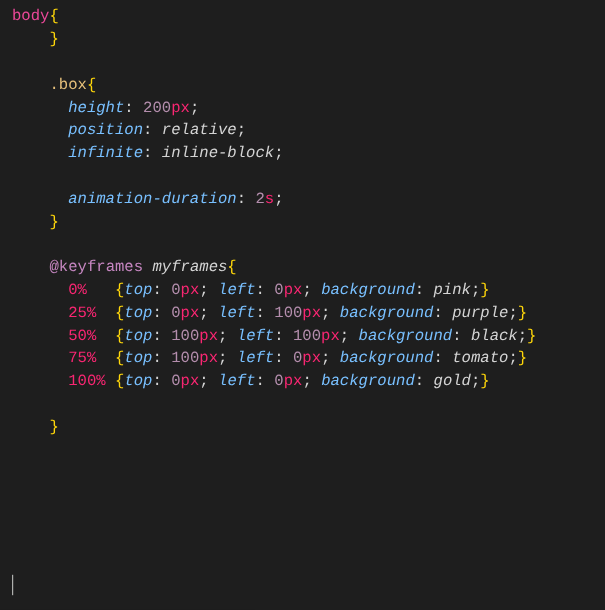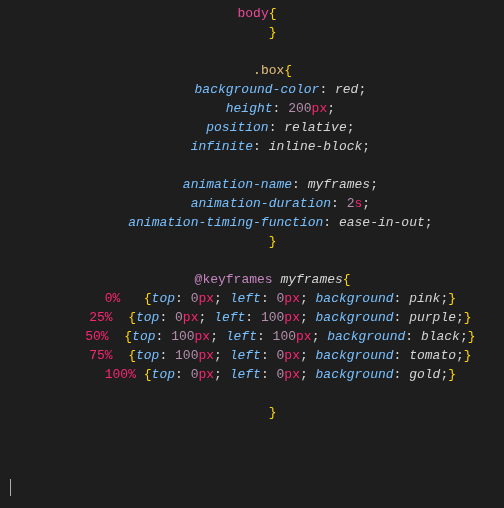--- a/index.html
+++ b/index.html
@@ -18,7 +18,6 @@
   .editor {
     padding: 4px 0 0 10px;
     position: relative;
-    text-align: center;
   }
   .line { white-space: pre; }
   .tag { color: #ec4899; font-style: normal;}

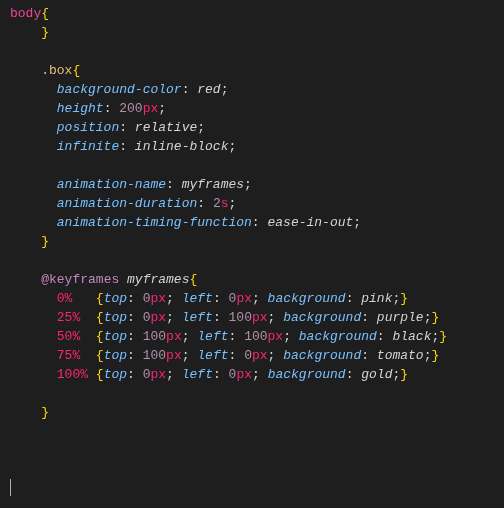--- a/index.html
+++ b/index.html
@@ -52,7 +52,6 @@
 
 <div class="line">    <span class="selector">.box</span><span class="brace">{</span></div>
 
-<div class="line">      <span class="prop">background-color</span><span class="semi">:</span> <span class="value">red</span><span class="semi">;</span></div>
     <div class="line">      <span class="prop">height</span><span class="semi">:</span> <span class="num">200</span><span class="unit">px</span><span class="semi">;</span></div>
     <div class="line">      <span class="prop">position</span><span class="semi">:</span> <span class="value">relative</span><span class="semi">;</span></div>
     <div class="line">      <span class="prop">infinite</span><span class="semi">:</span> <span class="value">inline-block</span><span class="semi">;</span></div>

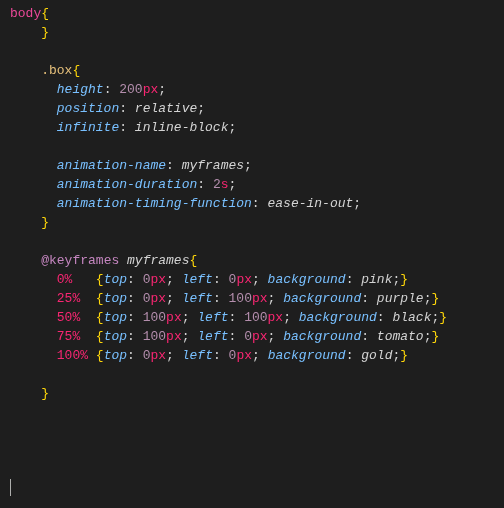--- a/index.html
+++ b/index.html
@@ -56,7 +56,6 @@
     <div class="line">      <span class="prop">position</span><span class="semi">:</span> <span class="value">relative</span><span class="semi">;</span></div>
     <div class="line">      <span class="prop">infinite</span><span class="semi">:</span> <span class="value">inline-block</span><span class="semi">;</span></div>
 <div class="line"> </div>
-<div class="line">      <span class="prop">animation-name</span><span class="semi">:</span> <span class="value">myframes</span><span class="semi">;</span></div>
     <div class="line">      <span class="prop">animation-duration</span><span class="semi">:</span> <span class="num">2</span><span class="unit">s</span><span class="semi">;</span></div>
     <div class="line">      <span class="prop">animation-timing-function</span><span class="semi">:</span> <span class="value">ease-in-out</span><span class="semi">;</span></div>
 

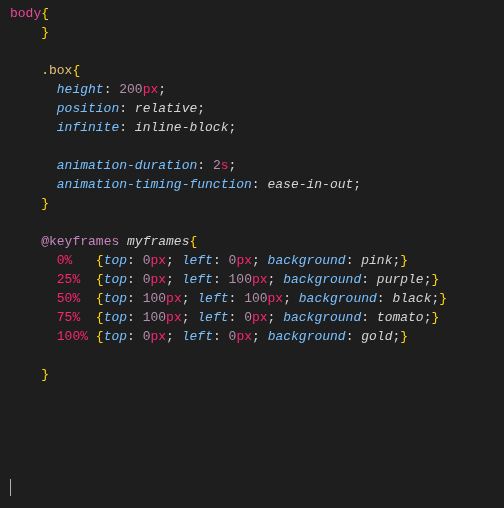--- a/index.html
+++ b/index.html
@@ -57,7 +57,6 @@
     <div class="line">      <span class="prop">infinite</span><span class="semi">:</span> <span class="value">inline-block</span><span class="semi">;</span></div>
 <div class="line"> </div>
     <div class="line">      <span class="prop">animation-duration</span><span class="semi">:</span> <span class="num">2</span><span class="unit">s</span><span class="semi">;</span></div>
-    <div class="line">      <span class="prop">animation-timing-function</span><span class="semi">:</span> <span class="value">ease-in-out</span><span class="semi">;</span></div>
 
 <div class="line">    <span class="brace">}</span></div>
 <div class="line"> </div>

